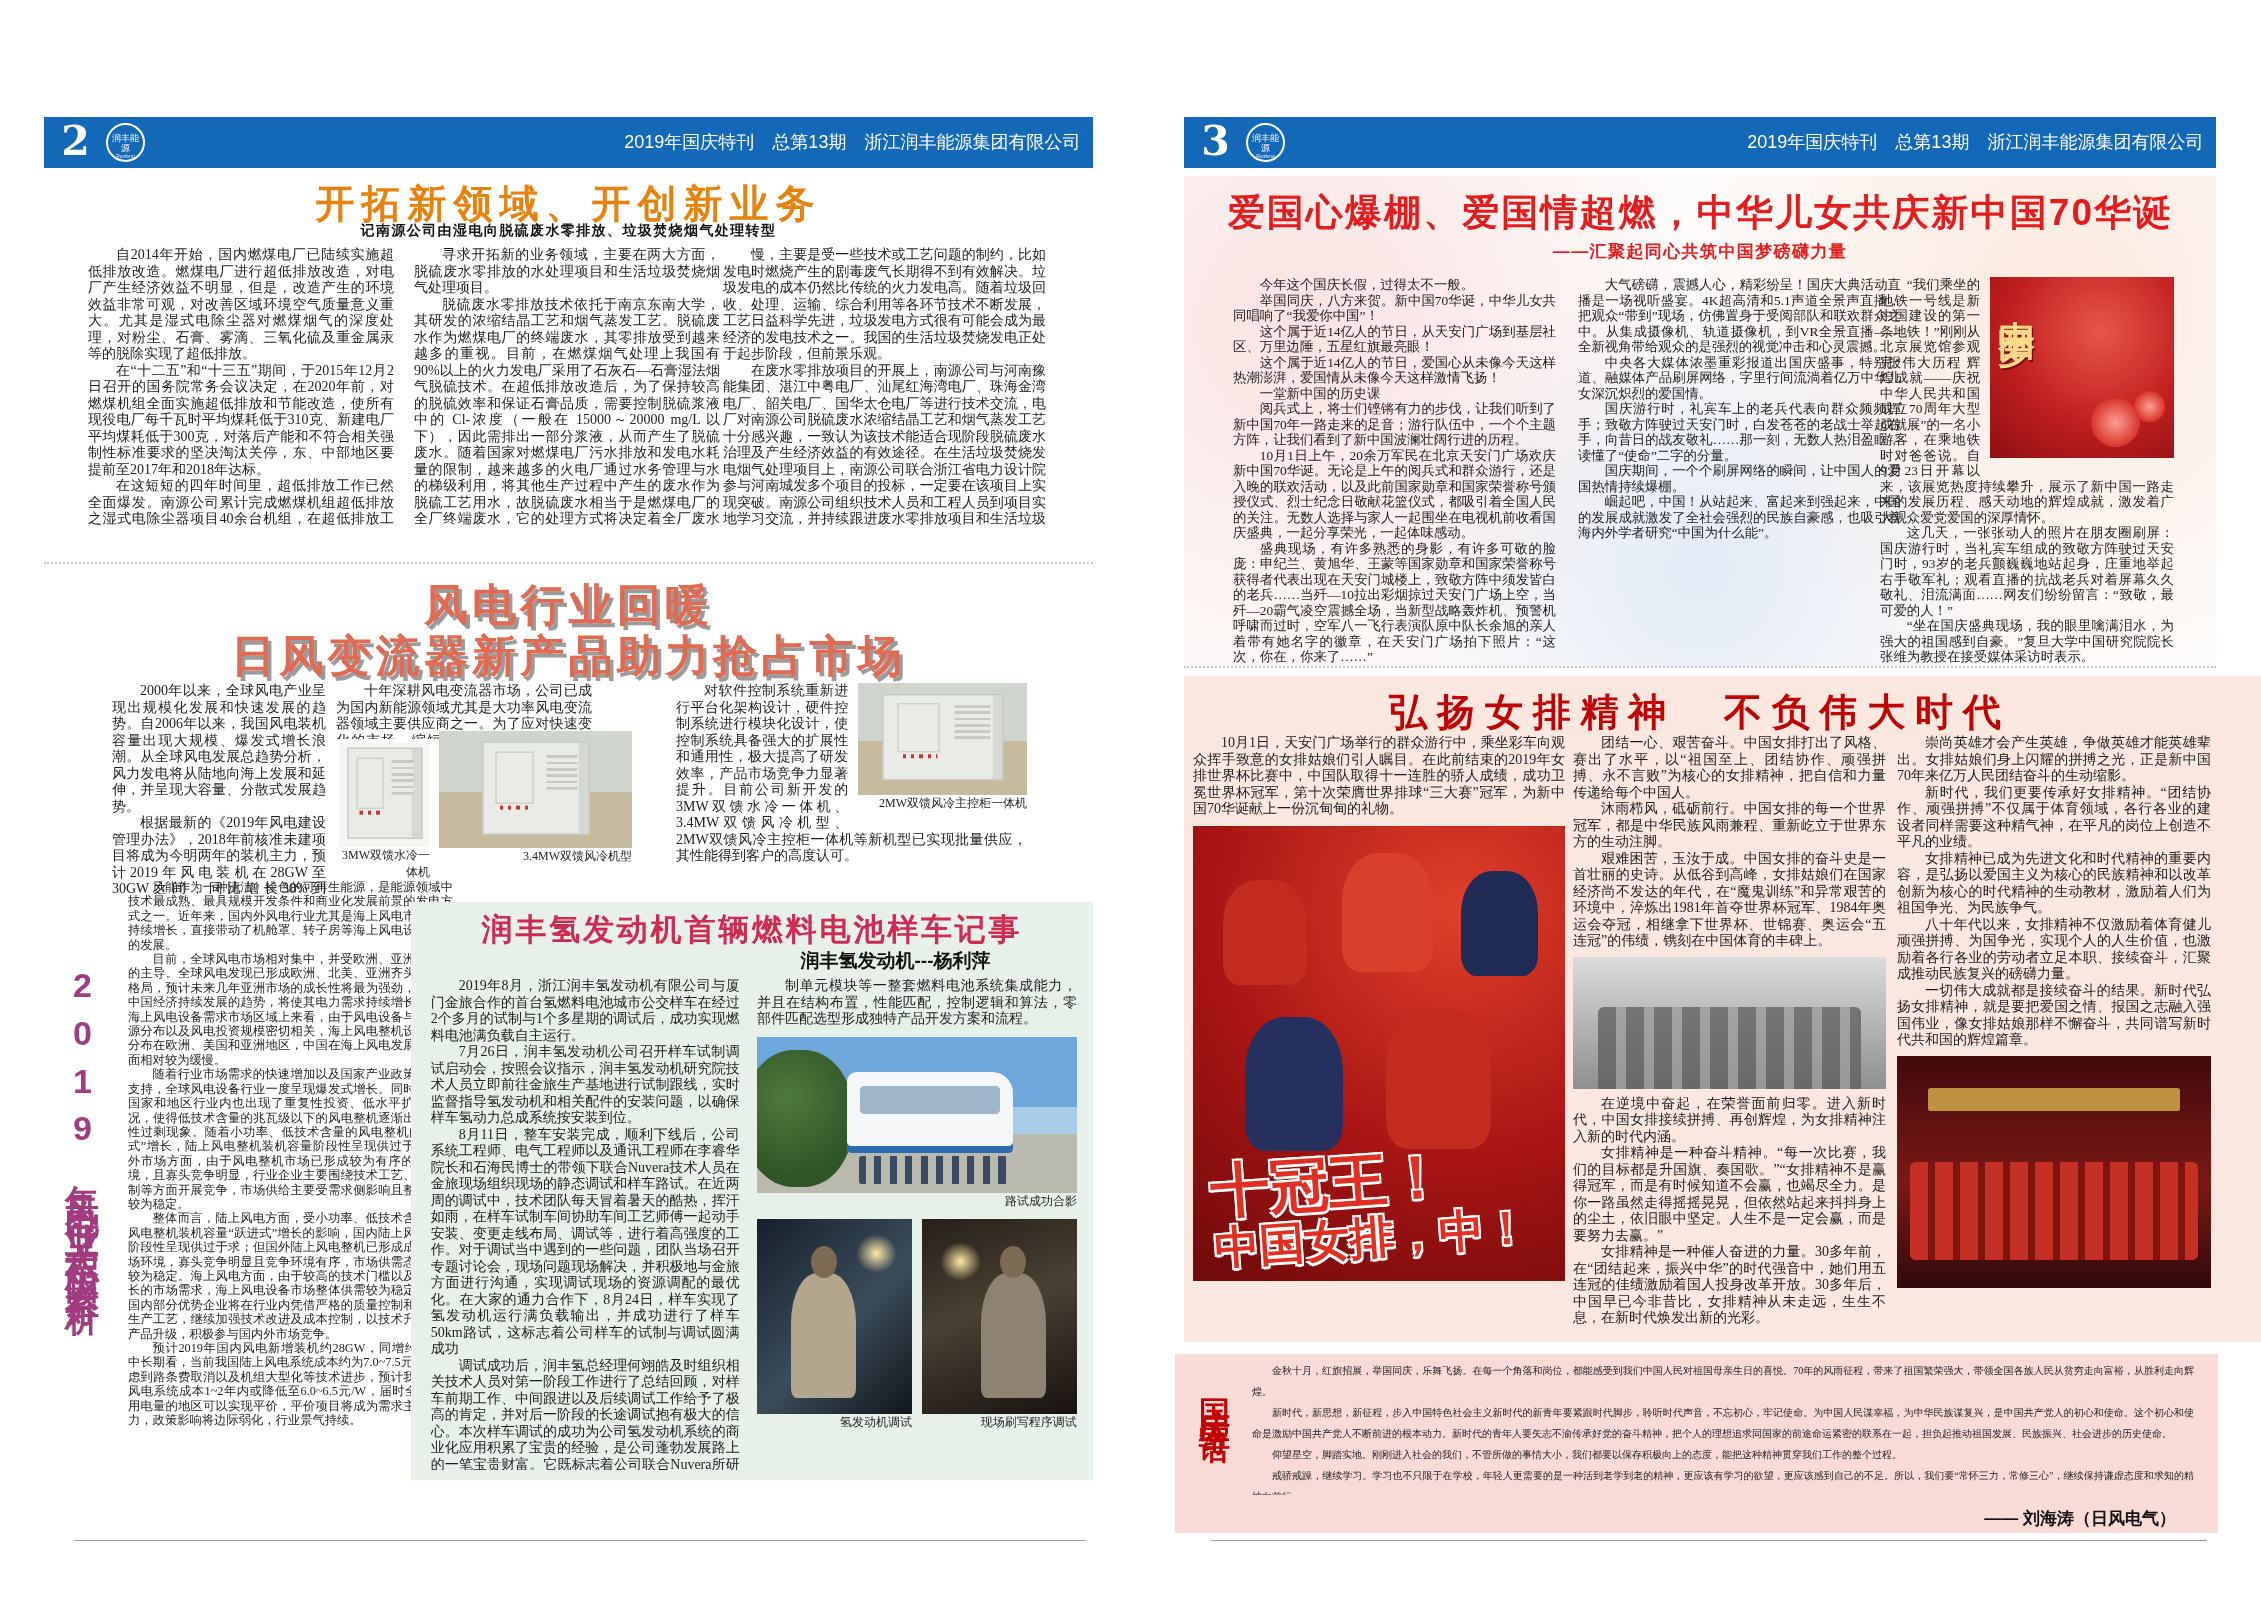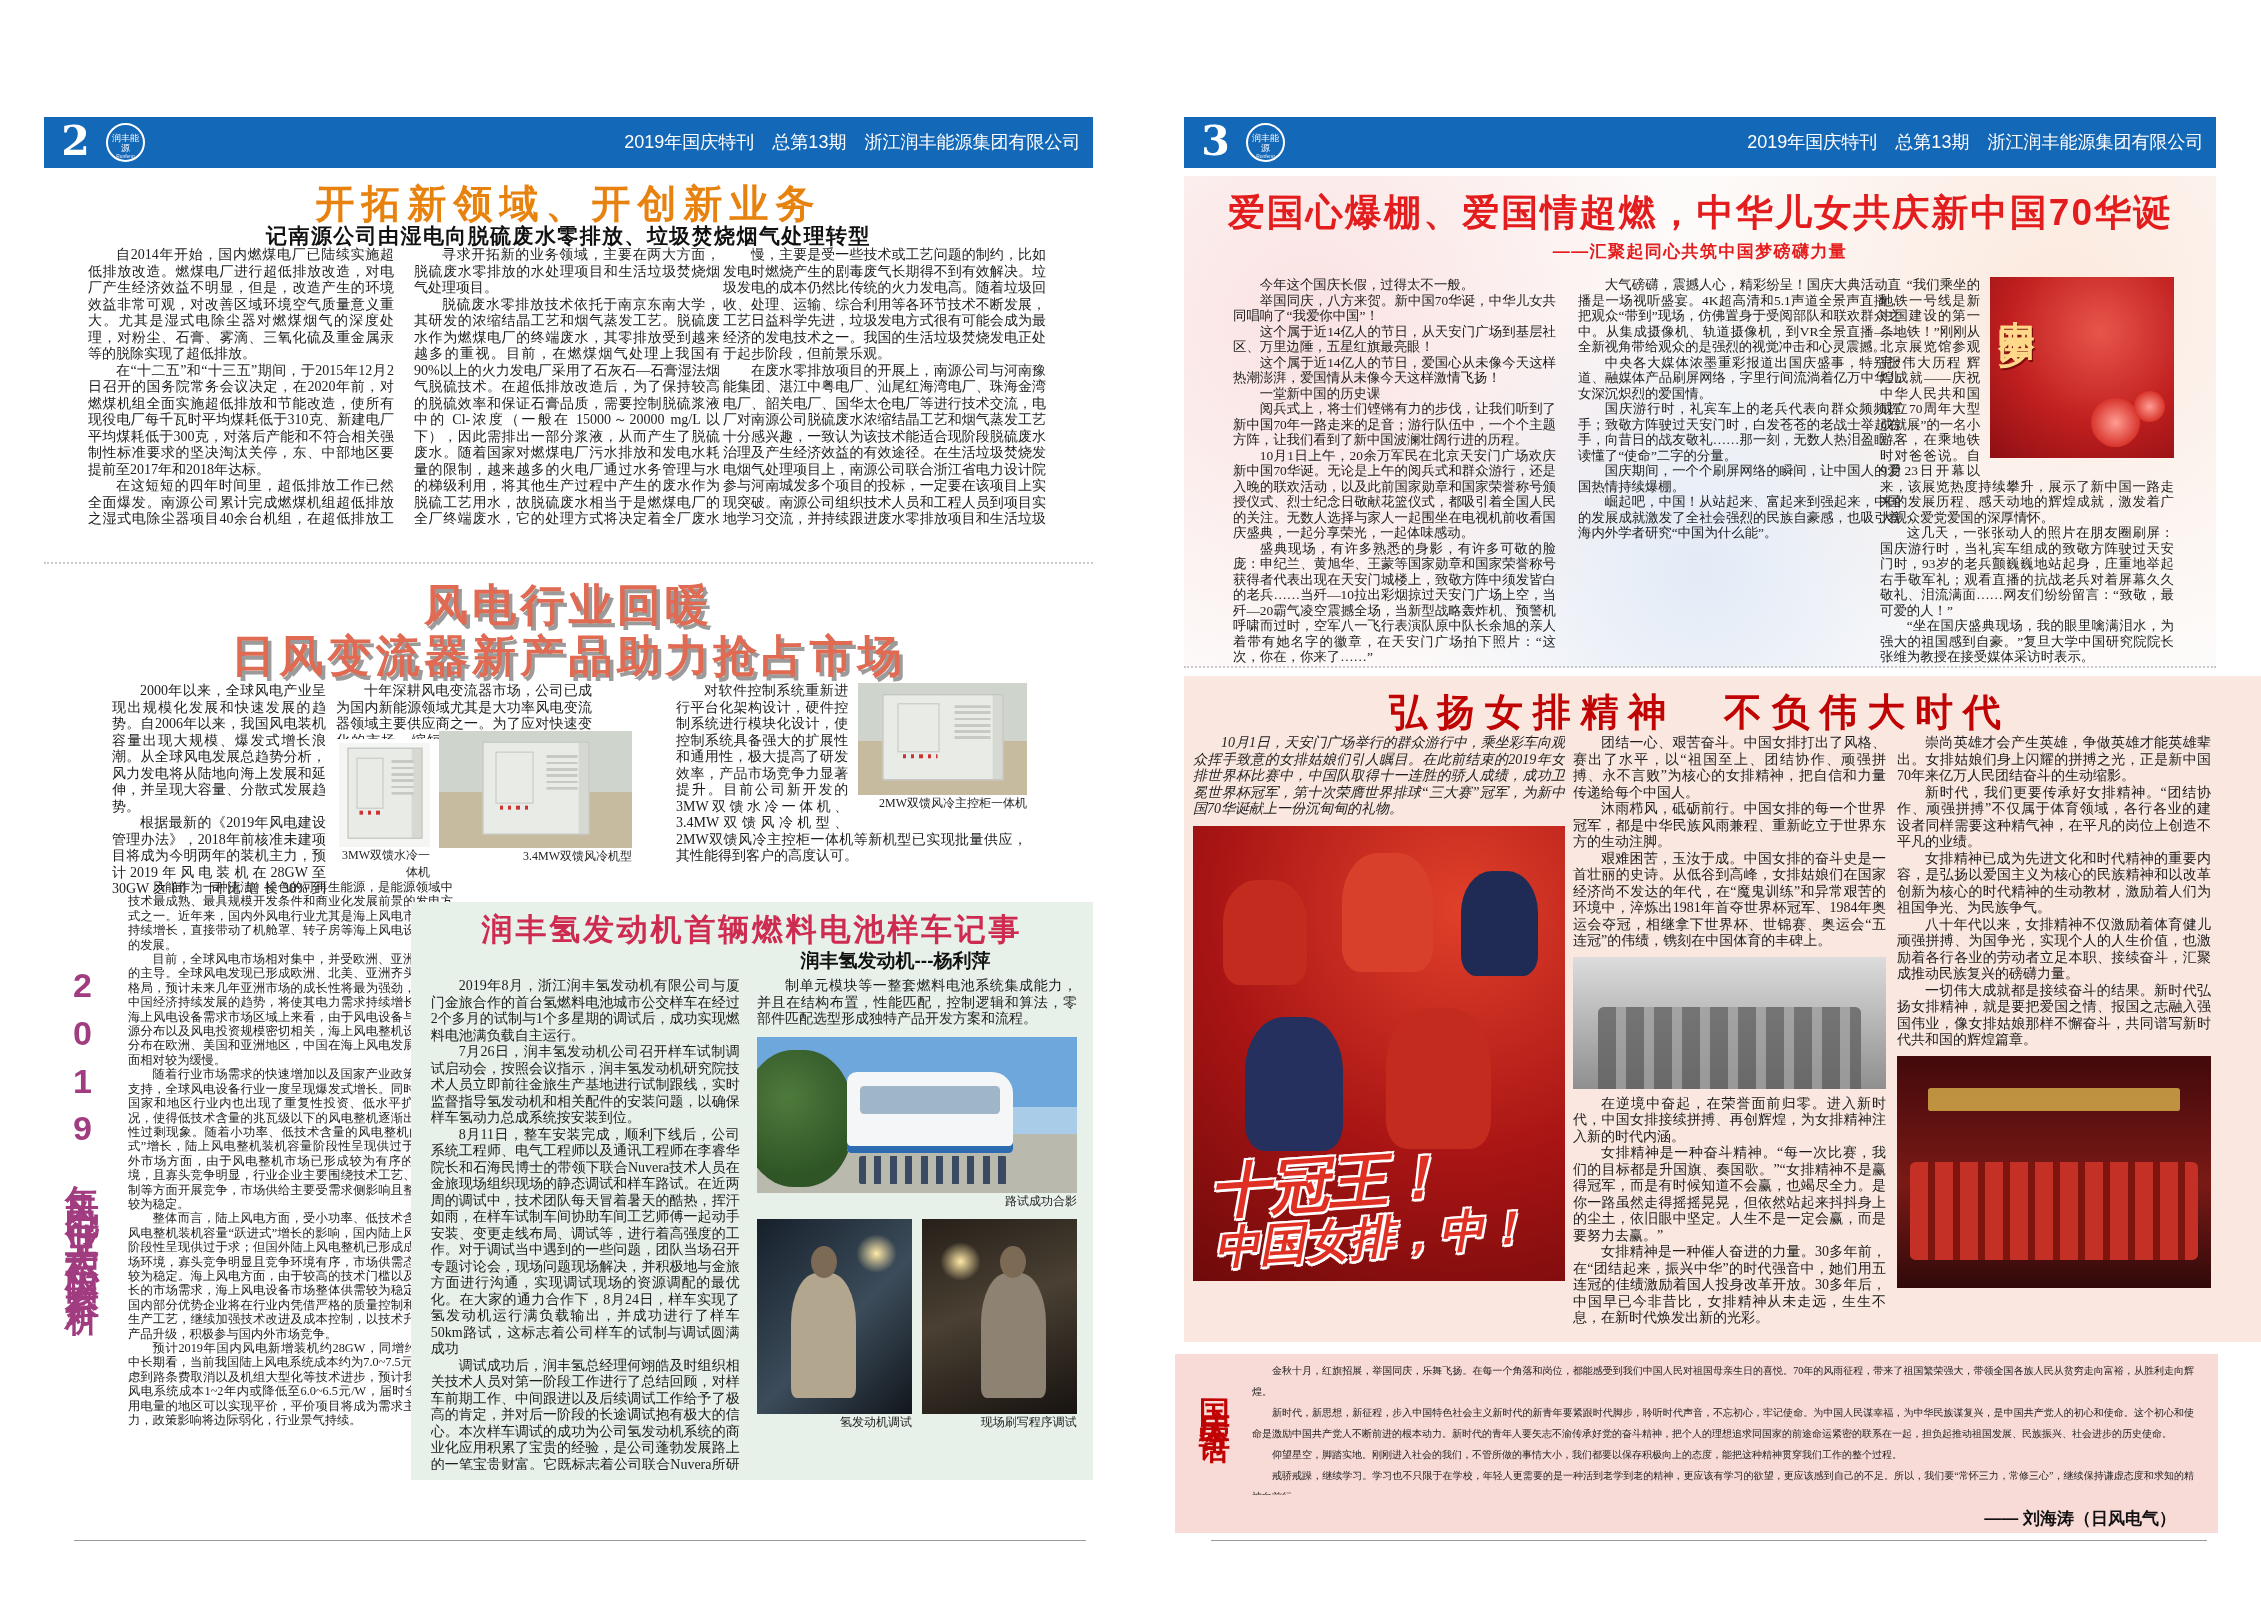--- a/index.html
+++ b/index.html
@@ -20,7 +20,7 @@
   
   .h-center{width:100%;text-align:center;font-family:"Liberation Sans",sans-serif;font-weight:bold;}
   .a1-title{font-size:39px;color:#E8820F;letter-spacing:7px;}
-  .a1-sub{font-size:21px;color:#111;letter-spacing:1.4px;}
+  .a1-sub{font-size:14px;color:#111;letter-spacing:1.4px;}
   .a2-title{font-size:44px;color:#E06A52;letter-spacing:4.2px;text-shadow:3.5px 3.5px 0 #9b9b9b;}
   .c-title{font-size:37px;color:#E31D1D;letter-spacing:2.1px;}
   .c-sub{font-size:17px;color:#E31D1D;letter-spacing:1.4px;}

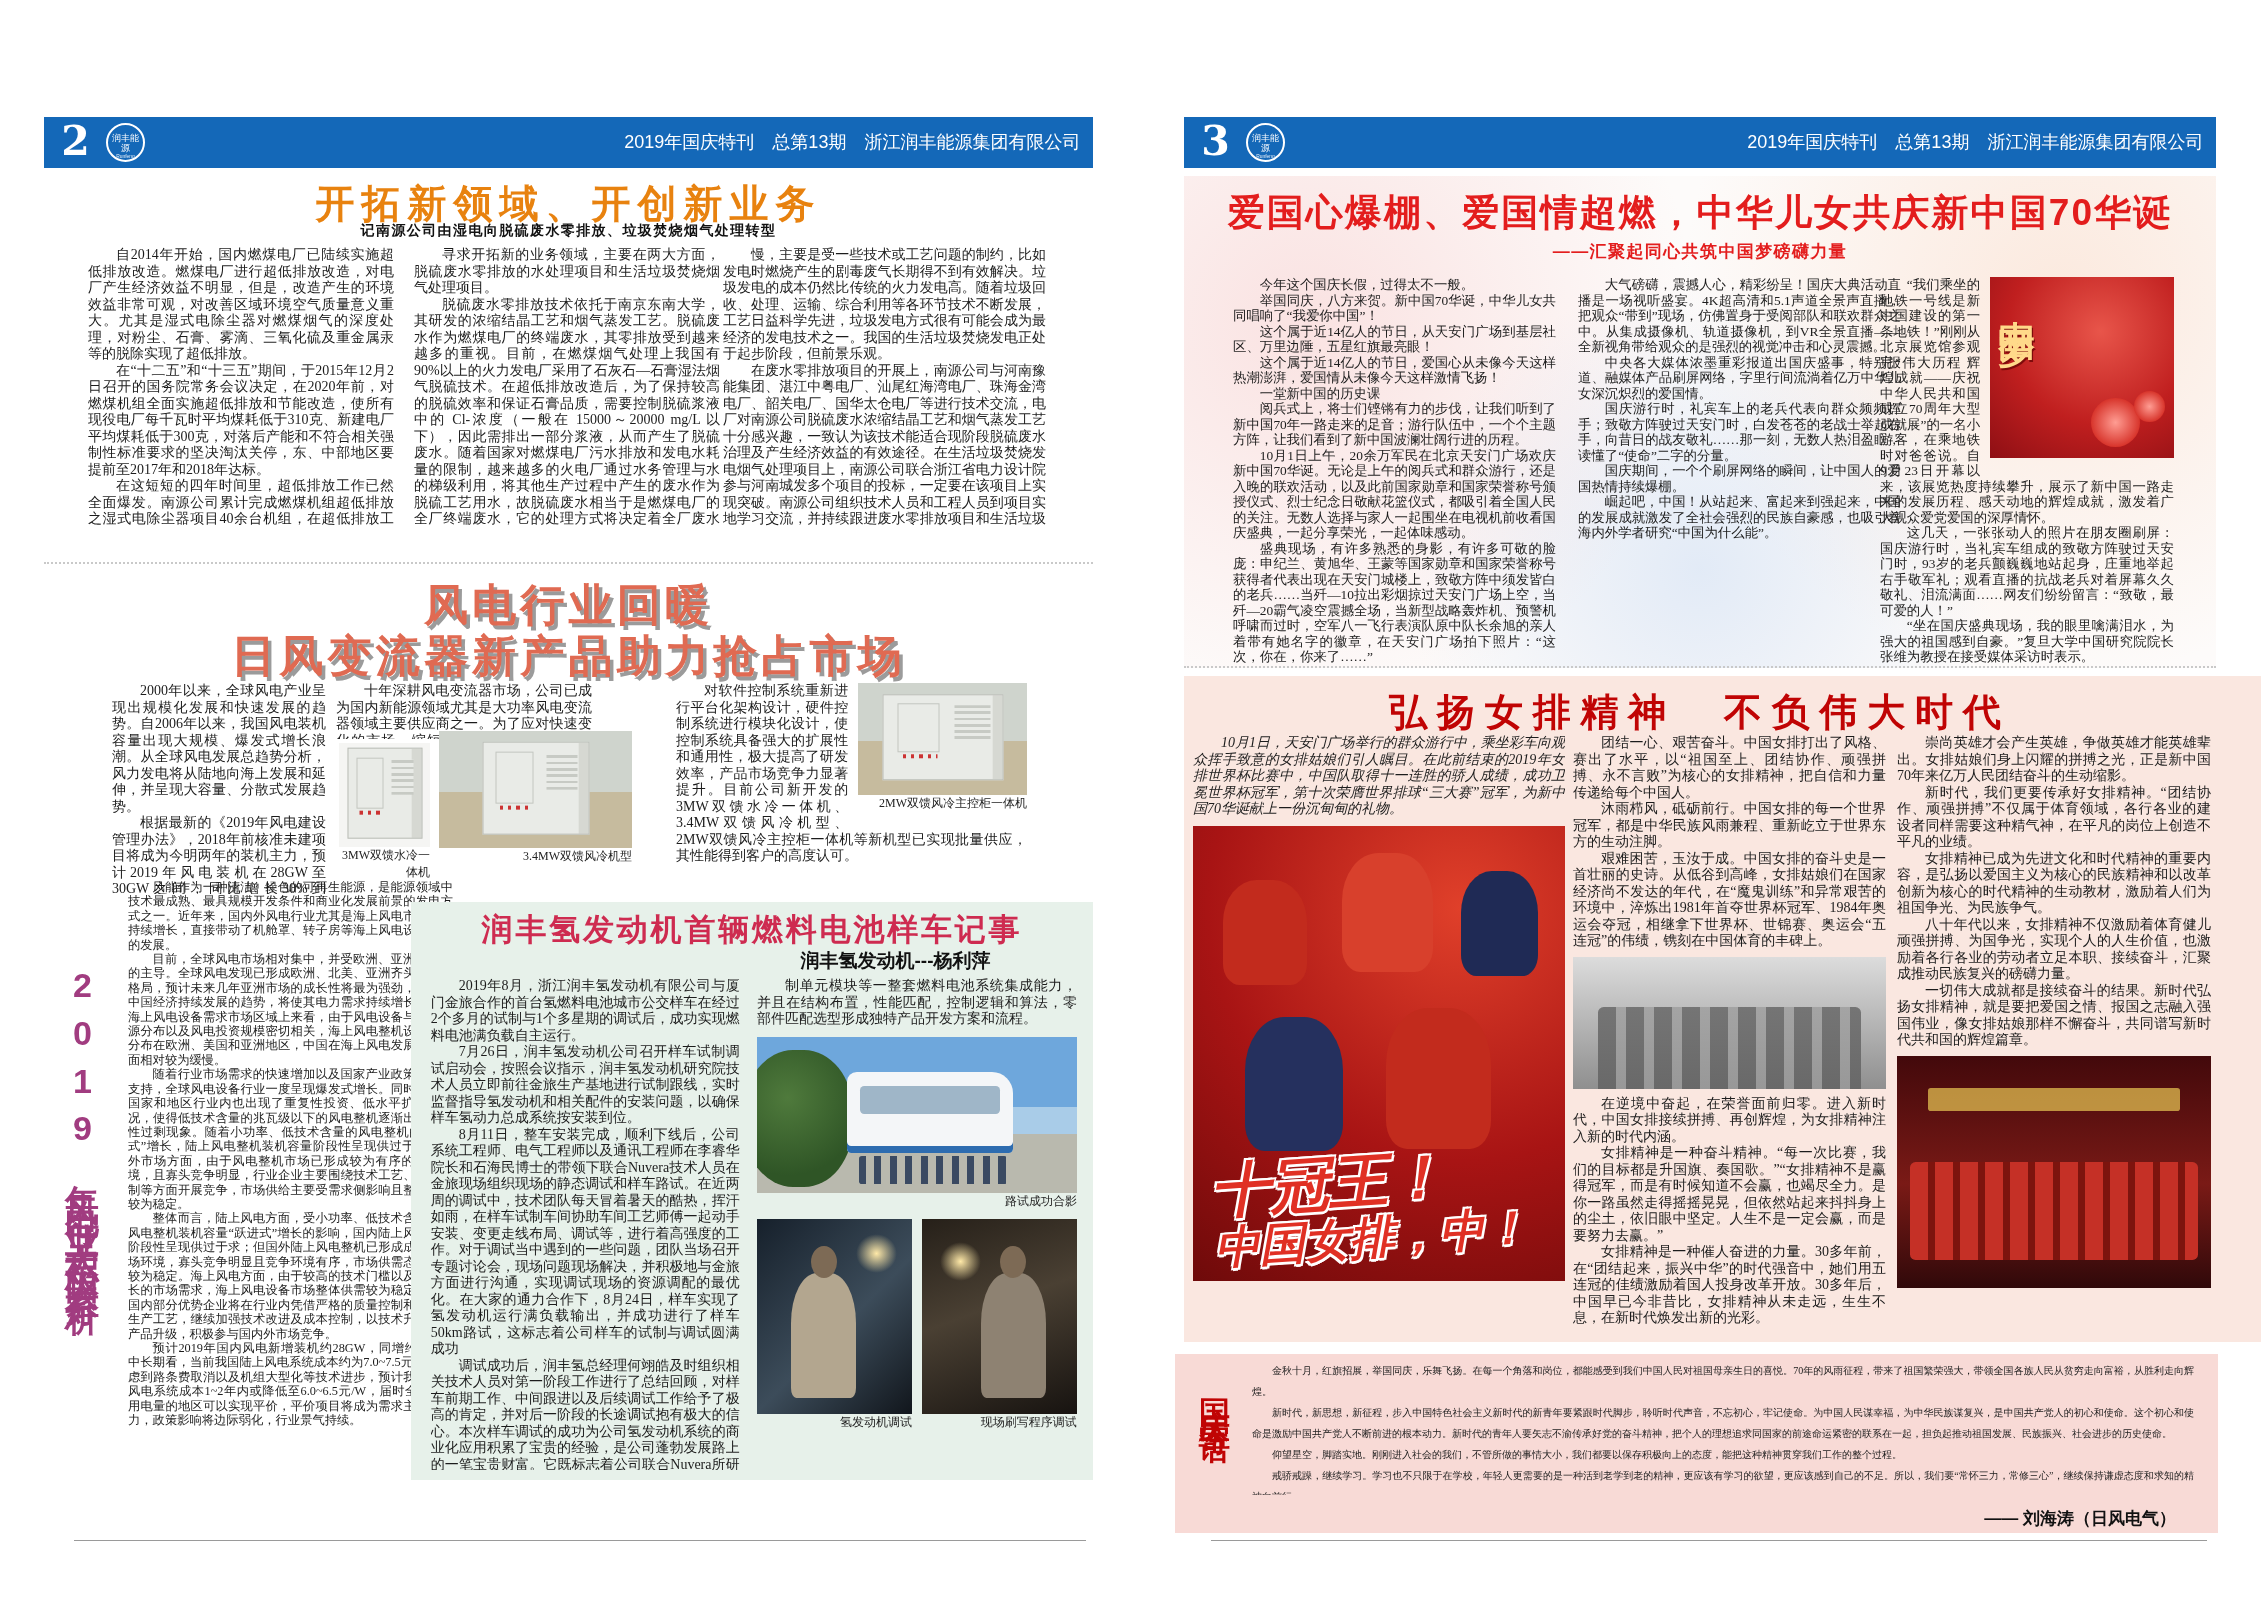--- a/index.html
+++ b/index.html
@@ -261,7 +261,7 @@
     <div class="abs pink-sec" style="left:0;top:676px;width:1112px;height:666px;">
       <div class="abs h-center v-title" style="left:0;top:11.2px;width:1032px;">弘扬女排精神　不负伟大时代</div>
 
-      <div class="col body-lg" style="left:9px;top:59px;width:372px;height:597px;font-style:italic;">
+      <div class="col body-lg" style="left:9px;top:59px;width:372px;height:597px;">
         <div>
             <p>10月1日，天安门广场举行的群众游行中，乘坐彩车向观众挥手致意的女排姑娘们引人瞩目。在此前结束的2019年女排世界杯比赛中，中国队取得十一连胜的骄人成绩，成功卫冕世界杯冠军，第十次荣膺世界排球“三大赛”冠军，为新中国70华诞献上一份沉甸甸的礼物。</p>
           </div>

